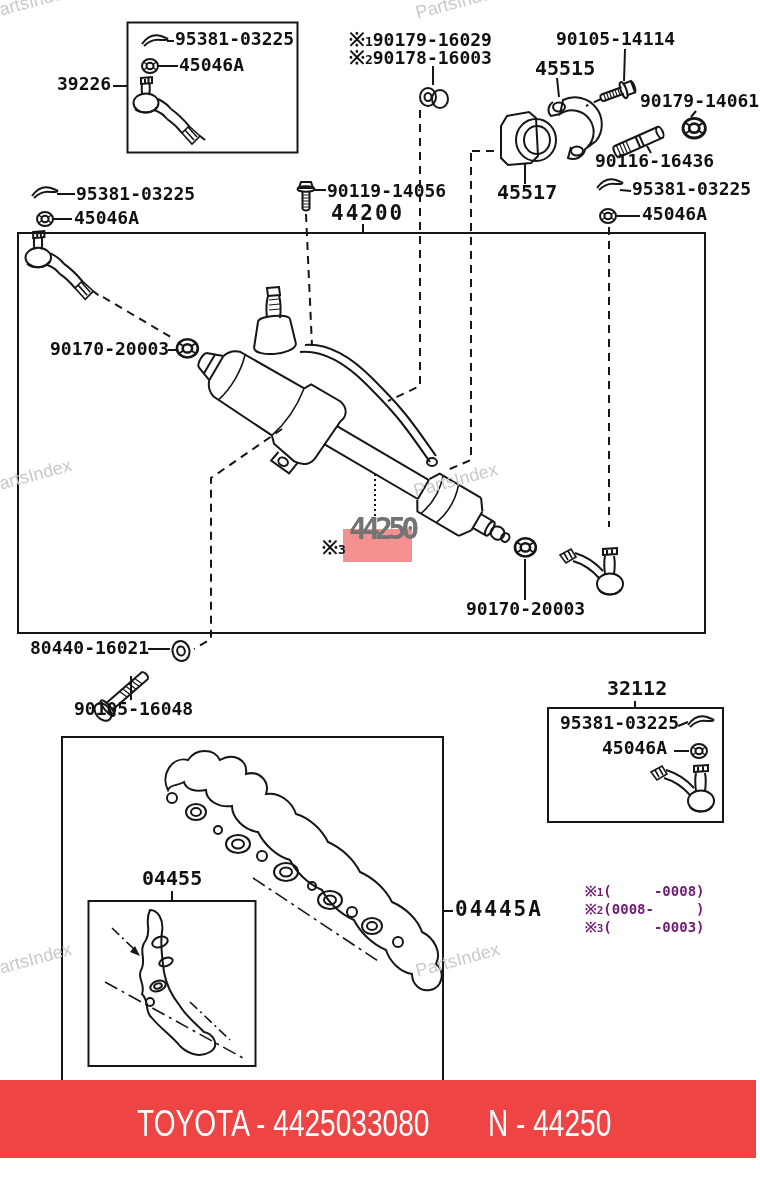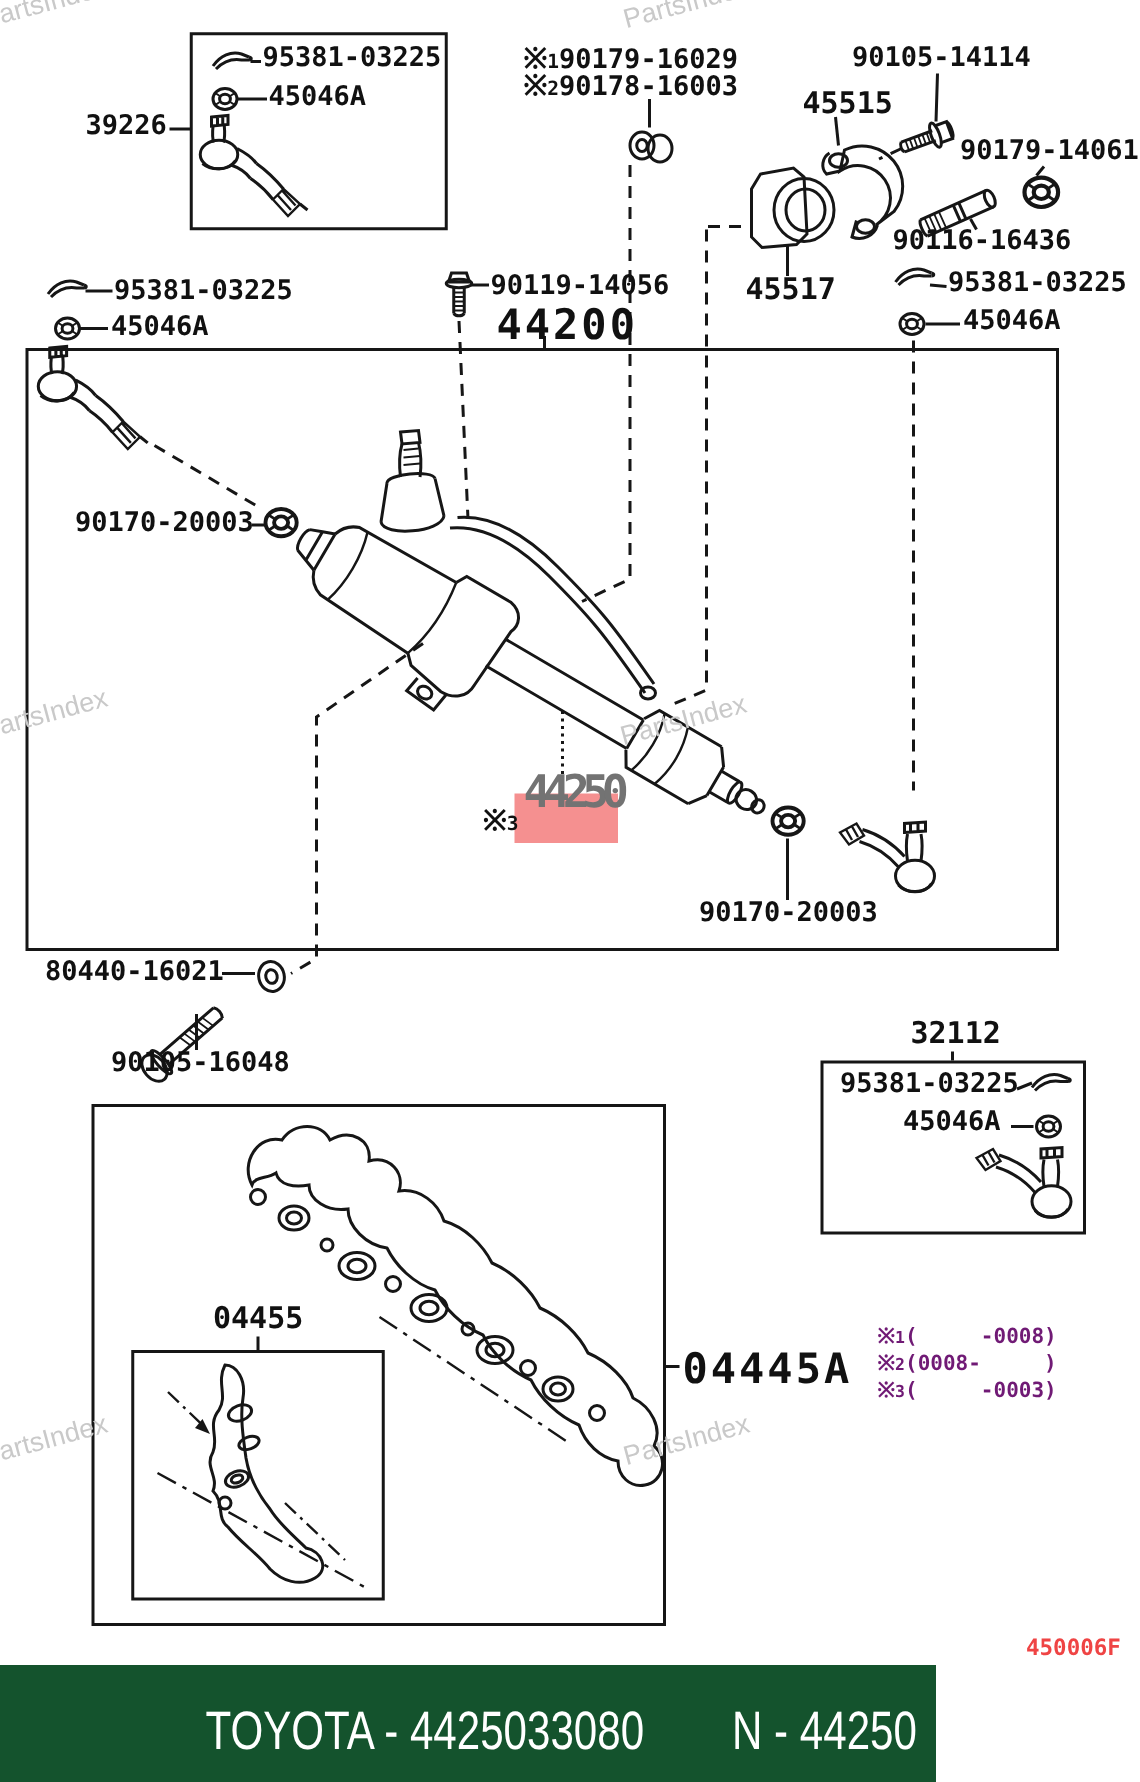--- a/index.html
+++ b/index.html
@@ -274,7 +274,7 @@
 <div class="lbl" style="left:349px;top:30px"><span class="sym">※</span><span class="subnum">1</span><span>90179-16029</span></div>
 <div class="lbl" style="left:349px;top:48px"><span class="sym">※</span><span class="subnum">2</span><span>90178-16003</span></div>
 
-<div class="lbl" style="left:568px;top:30px">90105-14114</div>
+<div class="lbl" style="left:556px;top:30px">90105-14114</div>
 <div class="lbl f20" style="left:535px;top:58px">45515</div>
 <div class="lbl" style="left:640px;top:92px">90179-14061</div>
 <div class="lbl" style="left:595px;top:152px">90116-16436</div>

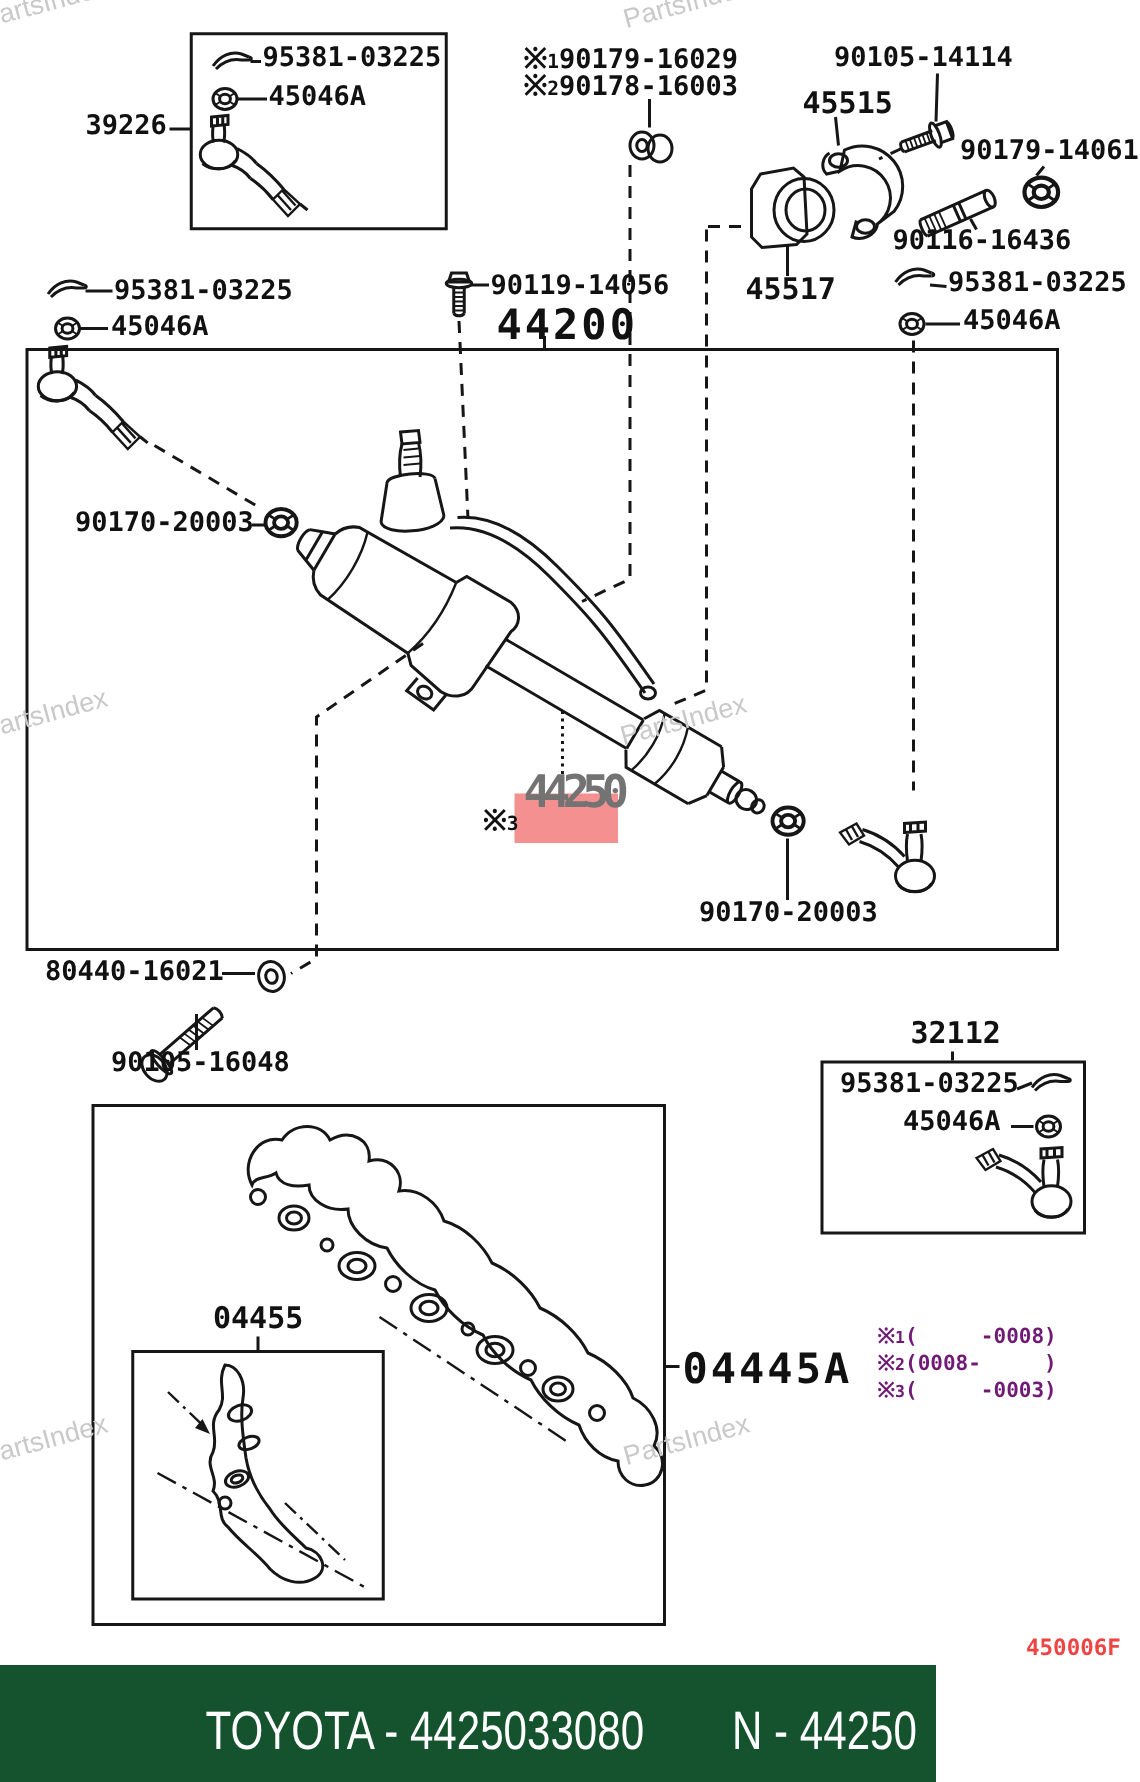--- a/index.html
+++ b/index.html
@@ -8,7 +8,7 @@
 #art{position:absolute;left:0;top:0}
 .lbl{position:absolute;font:bold 18px "DejaVu Sans Mono",monospace;color:#111;white-space:pre;line-height:1}
 .f20{font-size:20px}
-.f21{font-size:28px;letter-spacing:2px}
+.f21{font-size:21px;letter-spacing:2px}
 .sym{font-size:19px}
 .subnum{font-size:13px}
 .hlbox{position:absolute;left:343px;top:529px;width:69px;height:33px;background:#f59090}

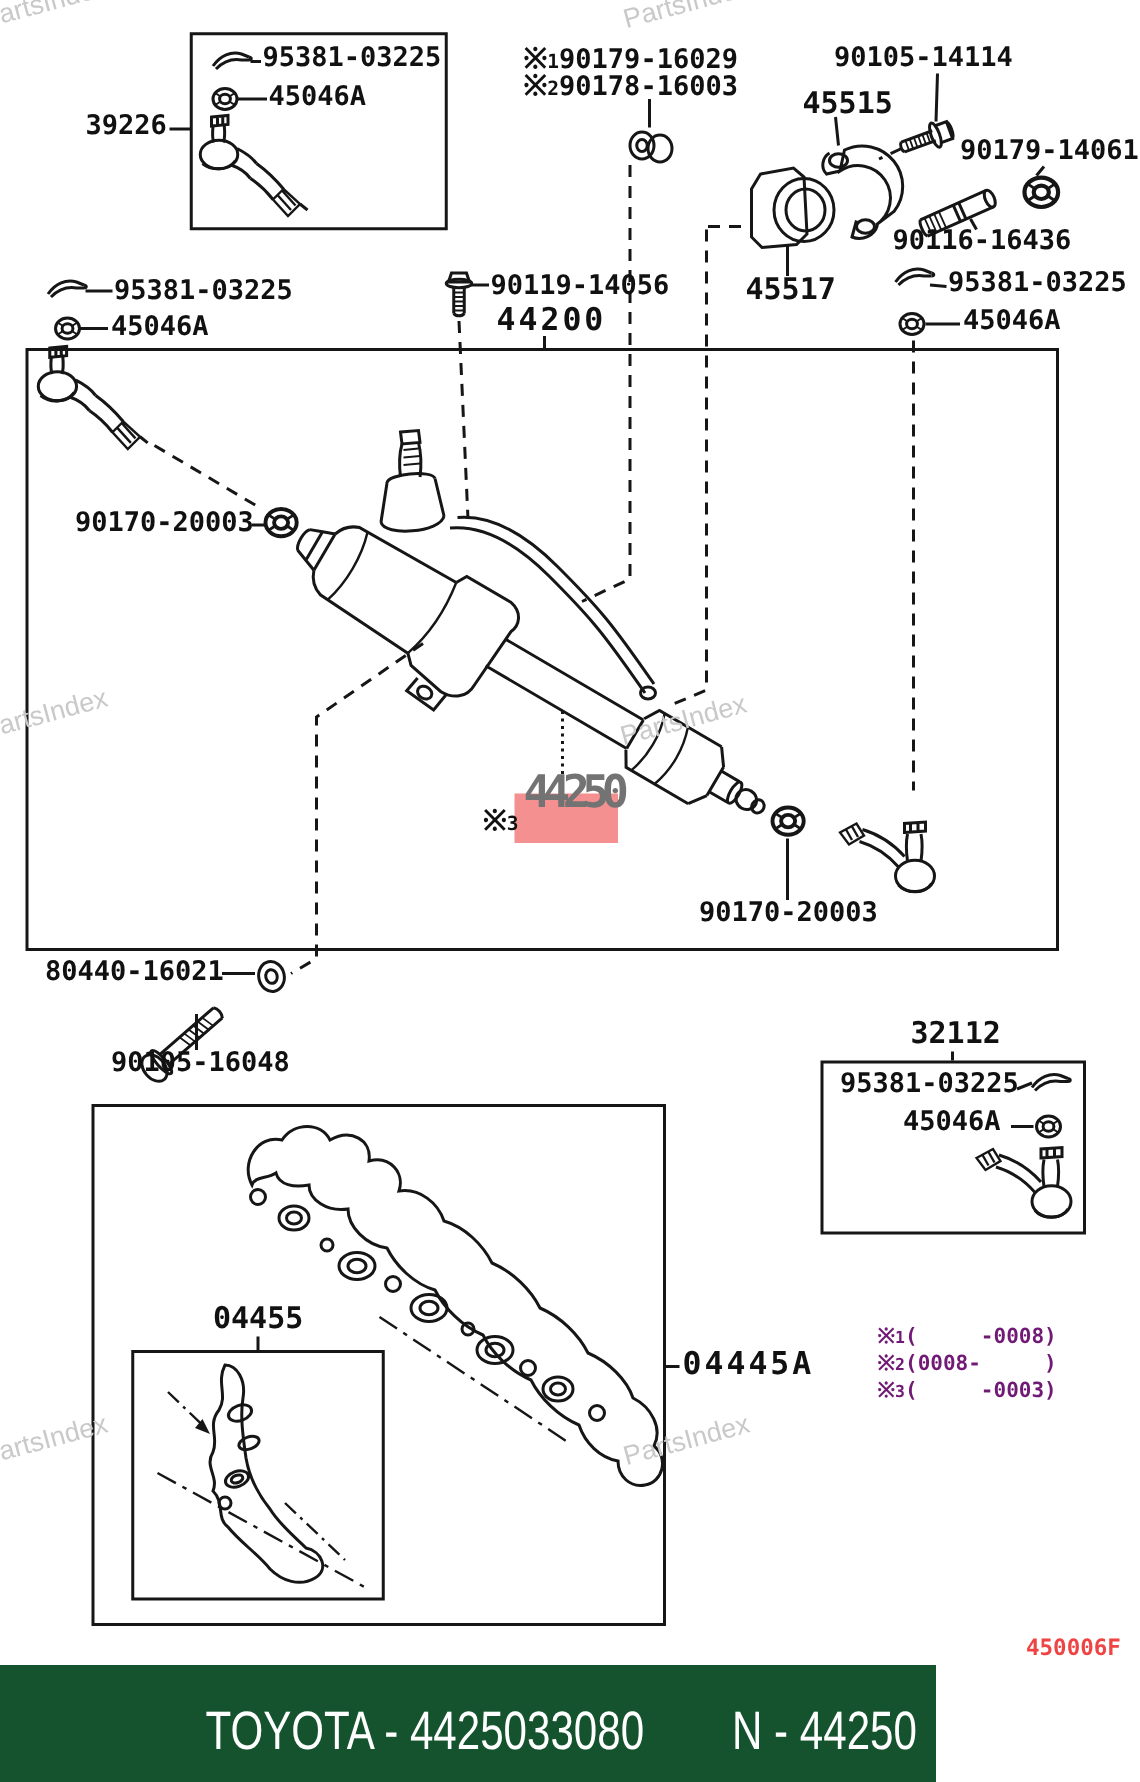--- a/index.html
+++ b/index.html
@@ -17,7 +17,7 @@
 .legend-row .subnum{font-size:11px}
 .code{position:absolute;left:684px;top:1091px;font:bold 15px "DejaVu Sans Mono",monospace;color:#ef4444;line-height:1}
 .wm{position:absolute;font:400 18px "Liberation Sans",sans-serif;color:#c9c9c9;transform:rotate(-15deg);transform-origin:left center;line-height:1;white-space:pre}
-#footer{position:absolute;left:0;top:1110px;width:624px;height:78px;background:#14532d}
+#footer{position:absolute;left:0;top:1080px;width:756px;height:78px;background:#ef4444}
 .ftxt{position:absolute;font:400 36px "Liberation Sans",sans-serif;color:#fff;line-height:1;transform:scaleX(0.78);transform-origin:left top;white-space:pre}
 </style>
 </head>

